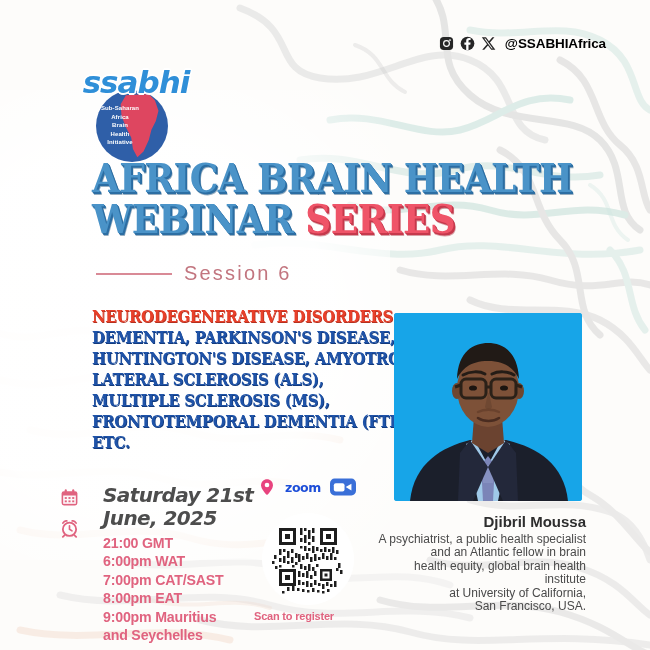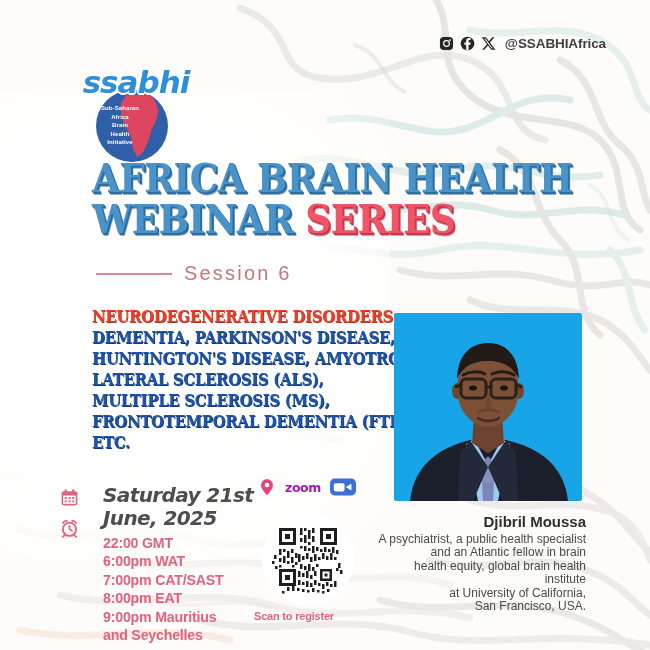--- a/index.html
+++ b/index.html
@@ -97,7 +97,7 @@
   .social-handle {
     font-size: 13.5px;
     font-weight: 700;
-    color: #404040;
+    color: #000000;
     letter-spacing: -0.1px;
     margin-left: 3px;
   }

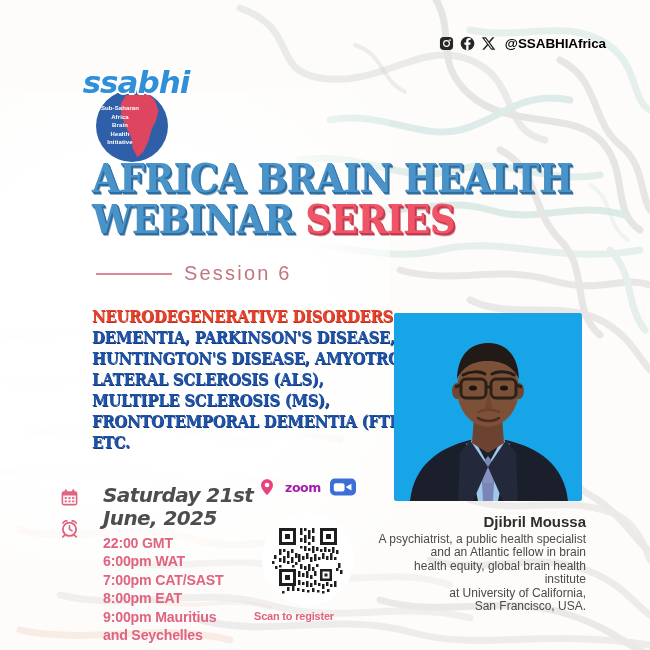--- a/index.html
+++ b/index.html
@@ -249,7 +249,7 @@
     font-family: "DejaVu Sans", sans-serif;
     font-size: 12.5px;
     font-weight: 700;
-    color: #a21caf;
+    color: #1d4ed8;
     letter-spacing: -0.4px;
   }
 

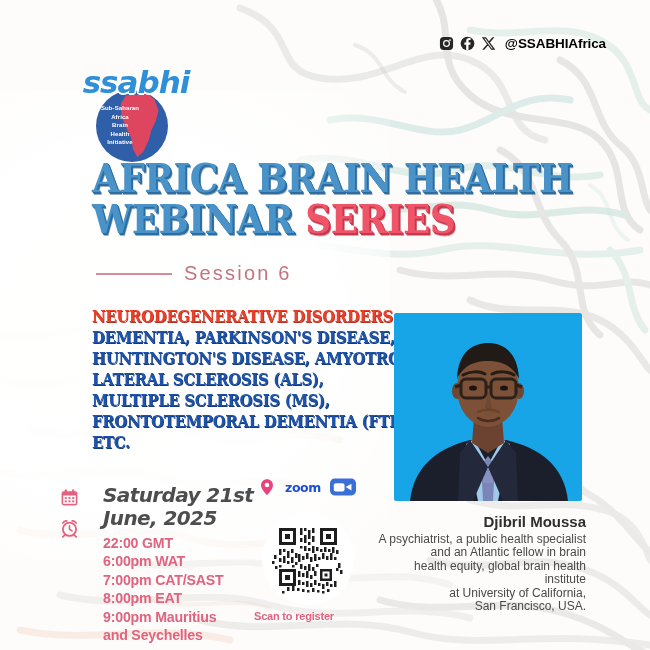--- a/index.html
+++ b/index.html
@@ -473,7 +473,7 @@
           <div>June, 2025</div>
         </div>
         <ul class="times-list">
-          <li>22:00 GMT</li>
+          <li>21:00 GMT</li>
           <li>6:00pm WAT</li>
           <li>7:00pm CAT/SAST</li>
           <li>8:00pm EAT</li>

